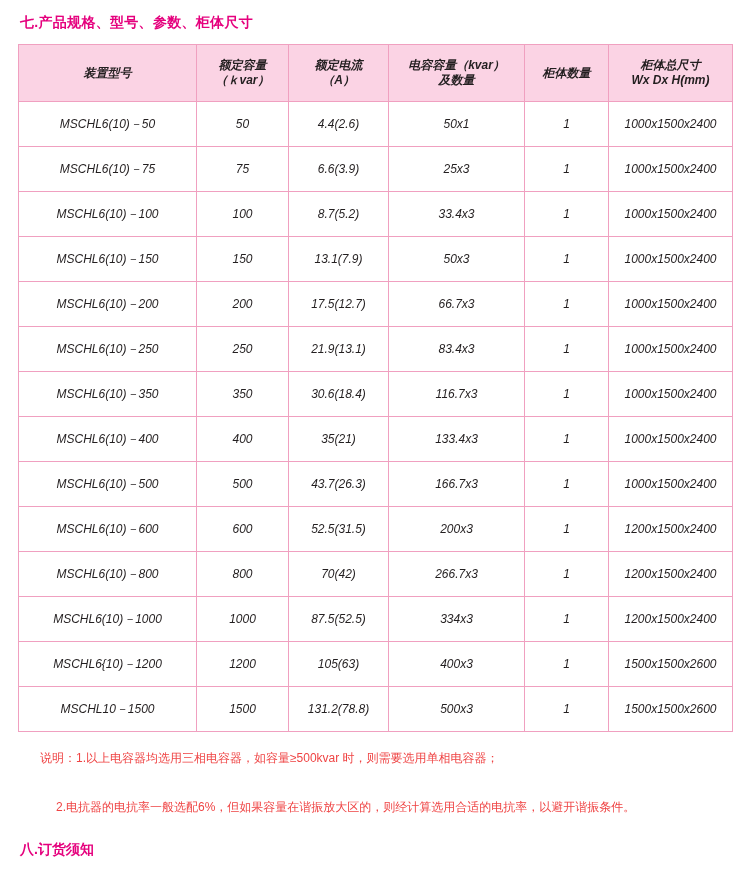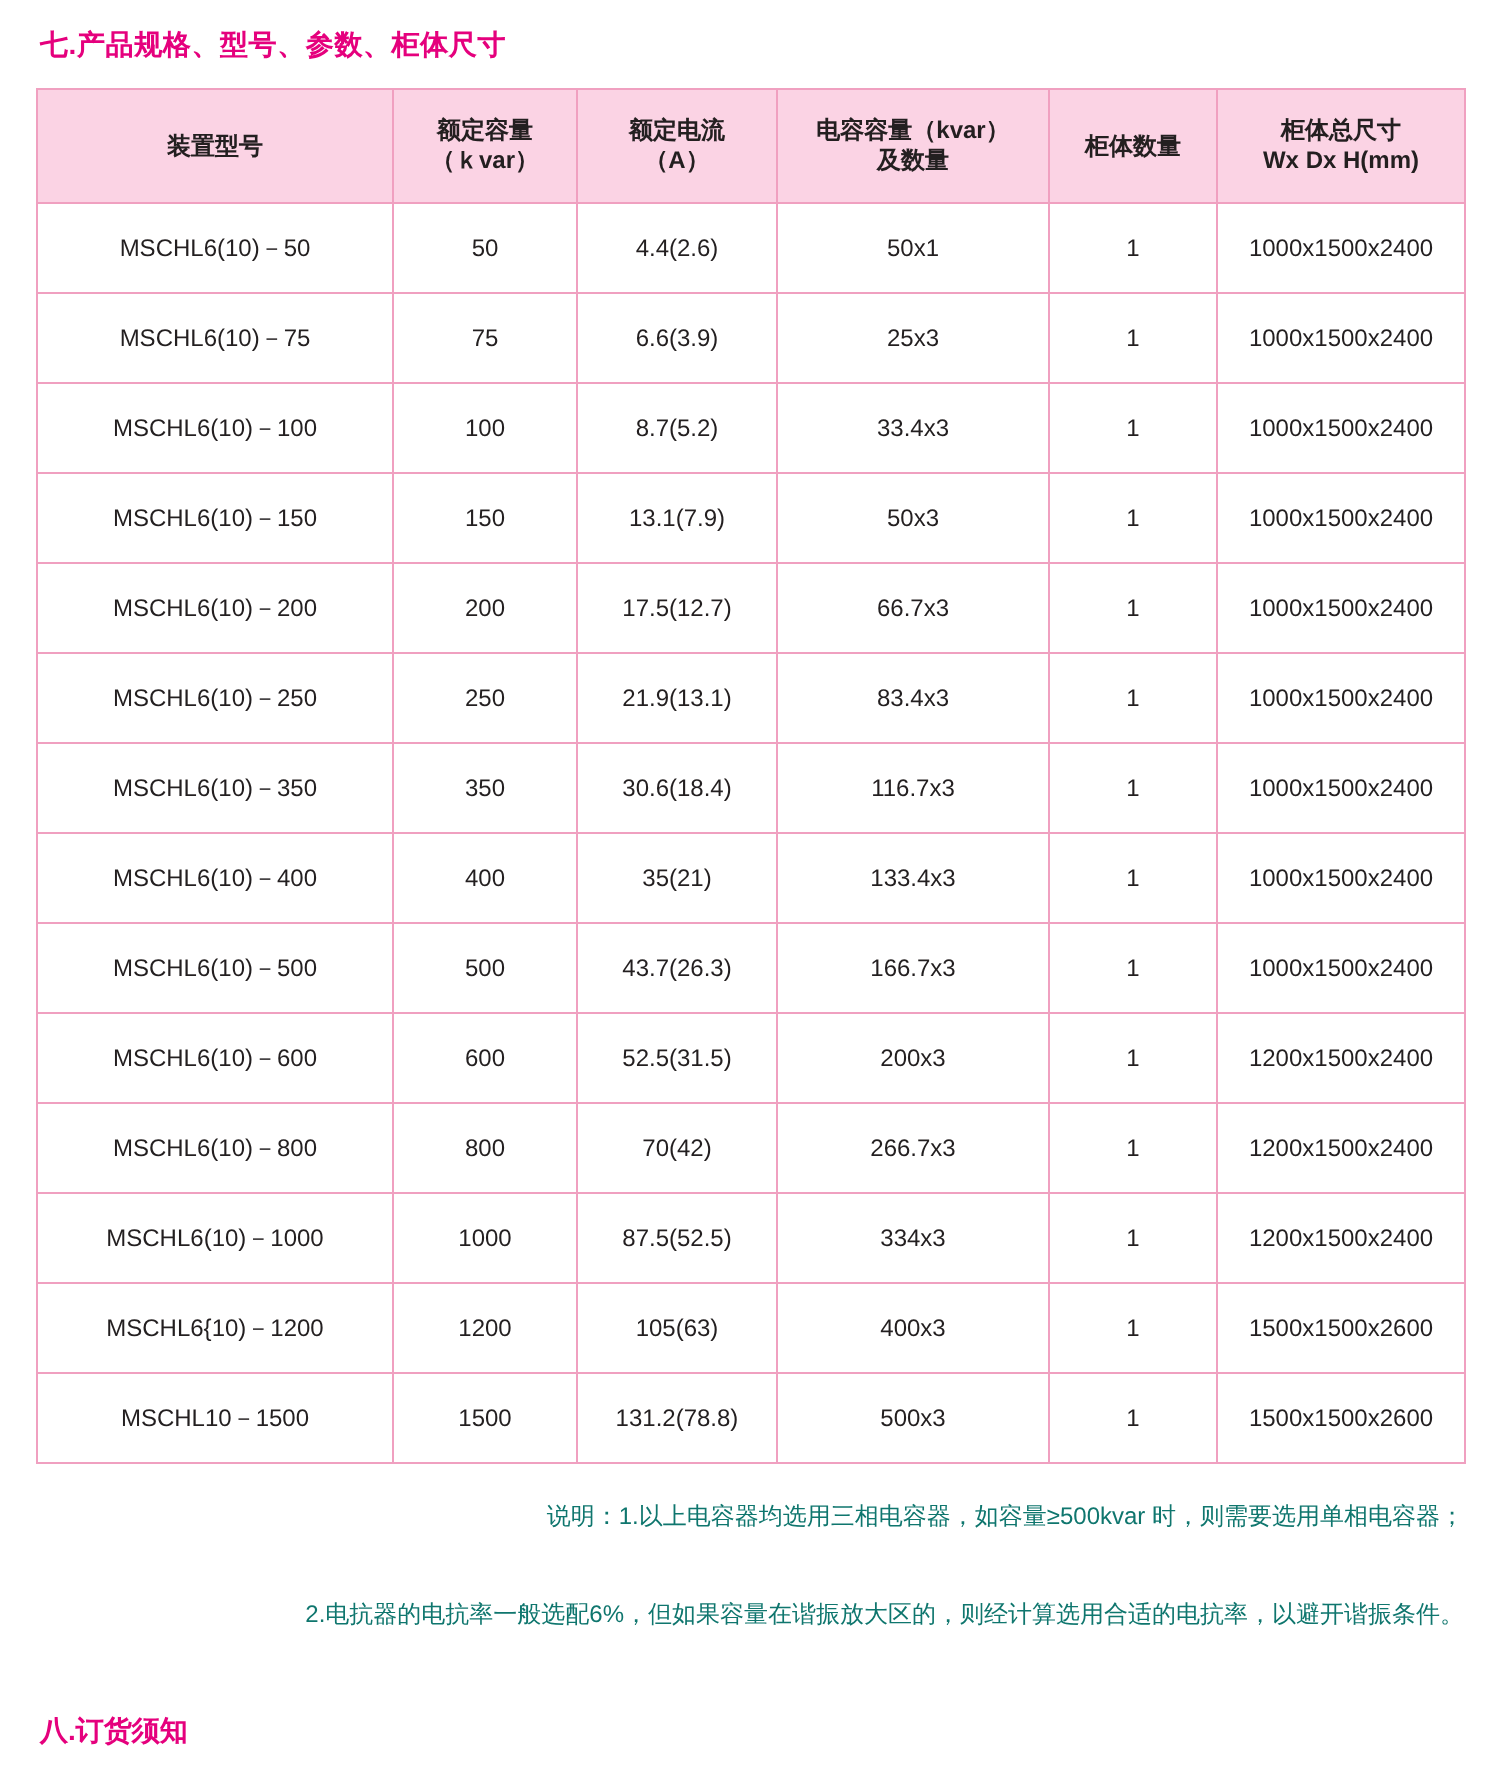--- a/index.html
+++ b/index.html
@@ -34,6 +34,7 @@
     width: 714px;
     margin: 0 auto;
     table-layout: fixed;
+    font-style: italic;
   }
   table.spec th, table.spec td {
     border: 1px solid #f0a0c0;

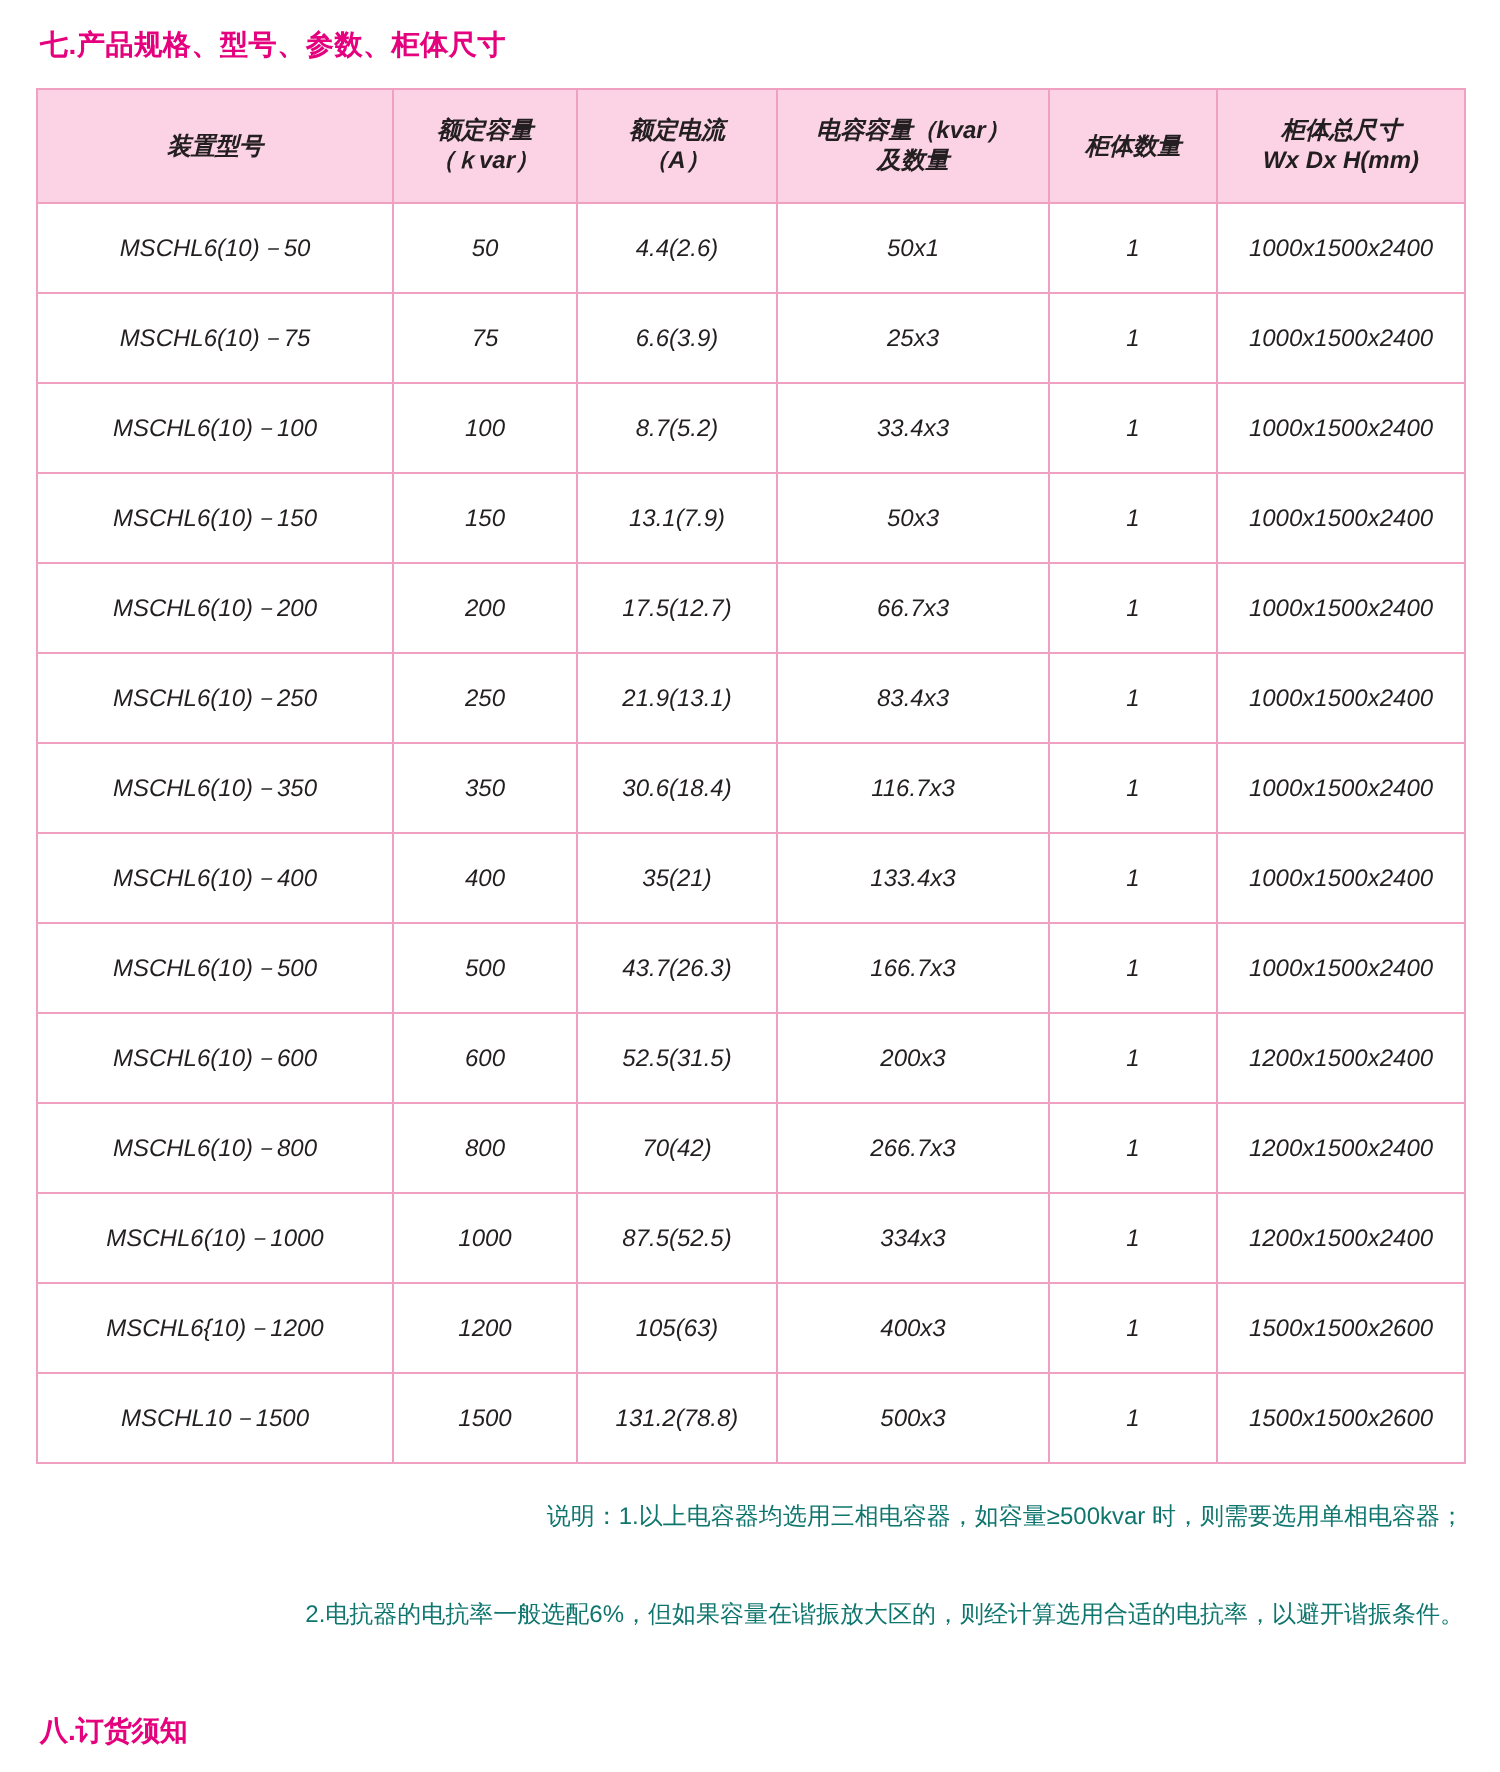--- a/index.html
+++ b/index.html
@@ -66,8 +66,7 @@
     margin: 16px 0 0 0;
     font-size: 12px;
     line-height: 20px;
-    color: #0f766e;
-    text-align: right;
+    color: #ef4444;
   }
   .note-line {
     padding-left: 22px;

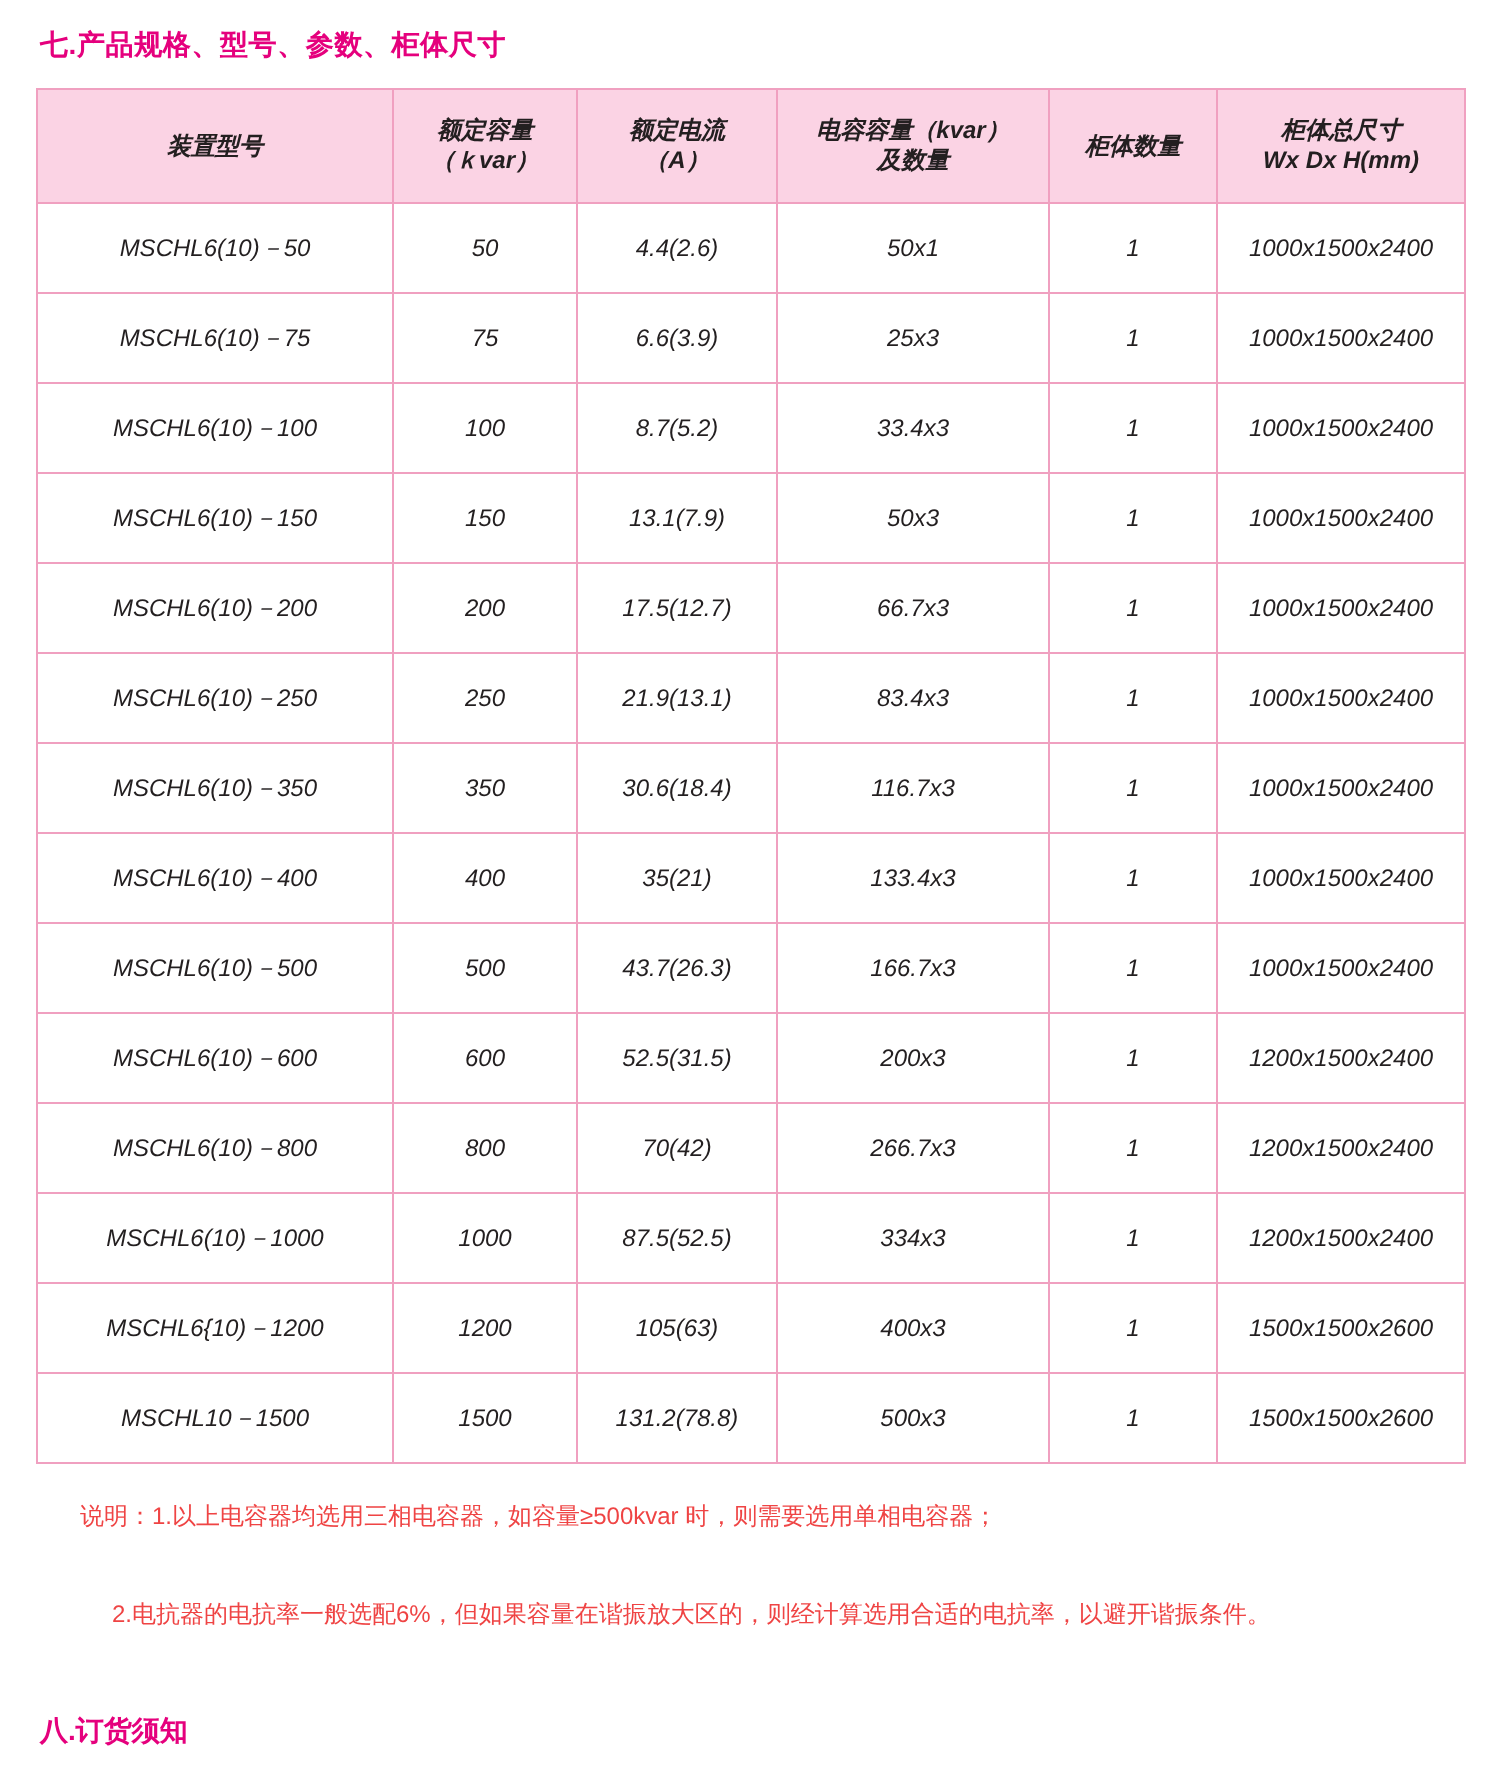--- a/index.html
+++ b/index.html
@@ -79,7 +79,7 @@
     color: #e5007d;
     font-size: 14px;
     font-weight: bold;
-    margin: 40px 0 10px 2px;
+    margin: 24px 0 10px 2px;
   }
   .order-block {
     font-size: 12px;

